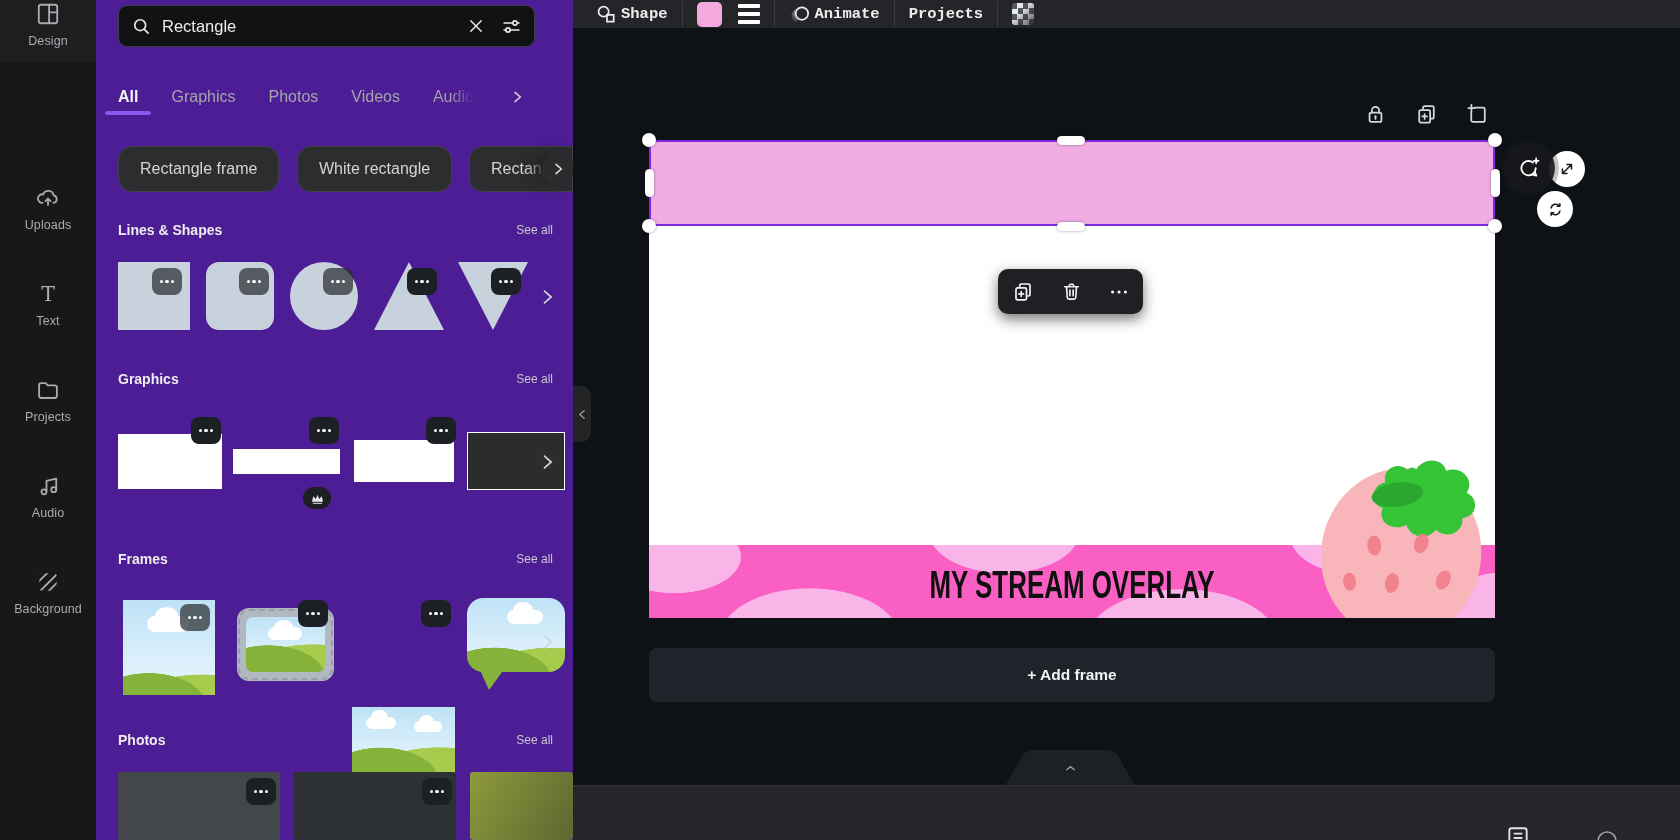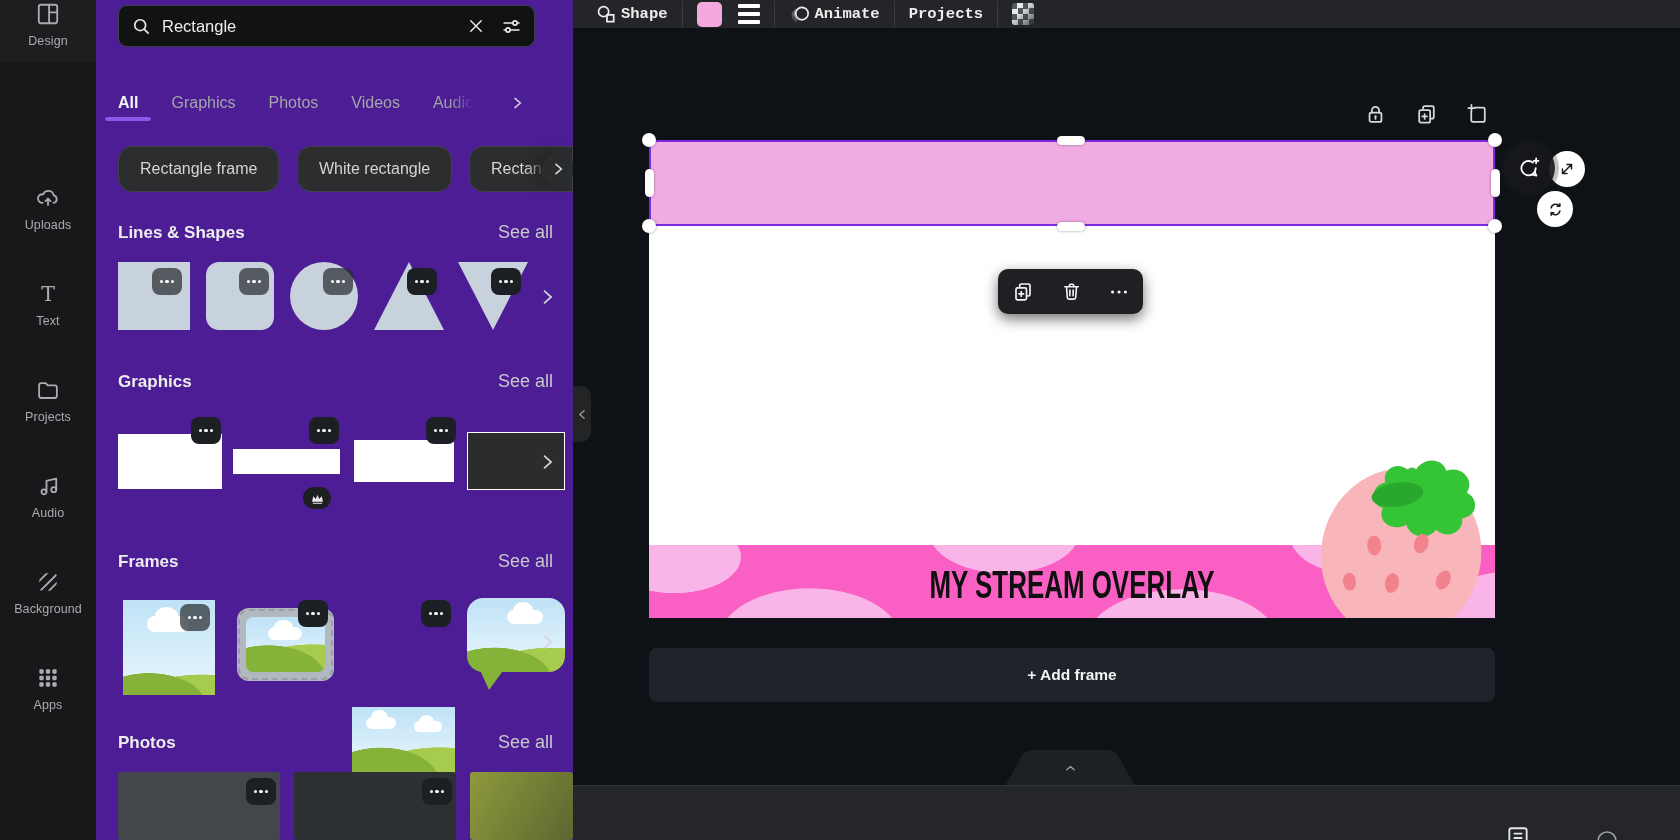--- a/index.html
+++ b/index.html
@@ -26,7 +26,7 @@
                      font-size:16.5px; font-family:"Liberation Sans",sans-serif; margin-left:10px; }
   .icon-btn { display:flex; align-items:center; justify-content:center; cursor:pointer; color:#d6d7d9; }
 
-  #tabs { position:absolute; left:22px; top:84px; width:455px; height:38px; display:flex; align-items:center; }
+  #tabs { position:absolute; left:22px; top:78px; width:455px; height:38px; display:flex; align-items:center; }
   .tab { font-size:16px; color:#a4a6a9; margin-right:33px; cursor:pointer; white-space:nowrap; position:relative; }
   .tab.active { color:#f2f3f4; font-weight:bold; }
   .tab.active::after { content:""; position:absolute; left:-13px; right:-13px; bottom:-9px; height:4px;

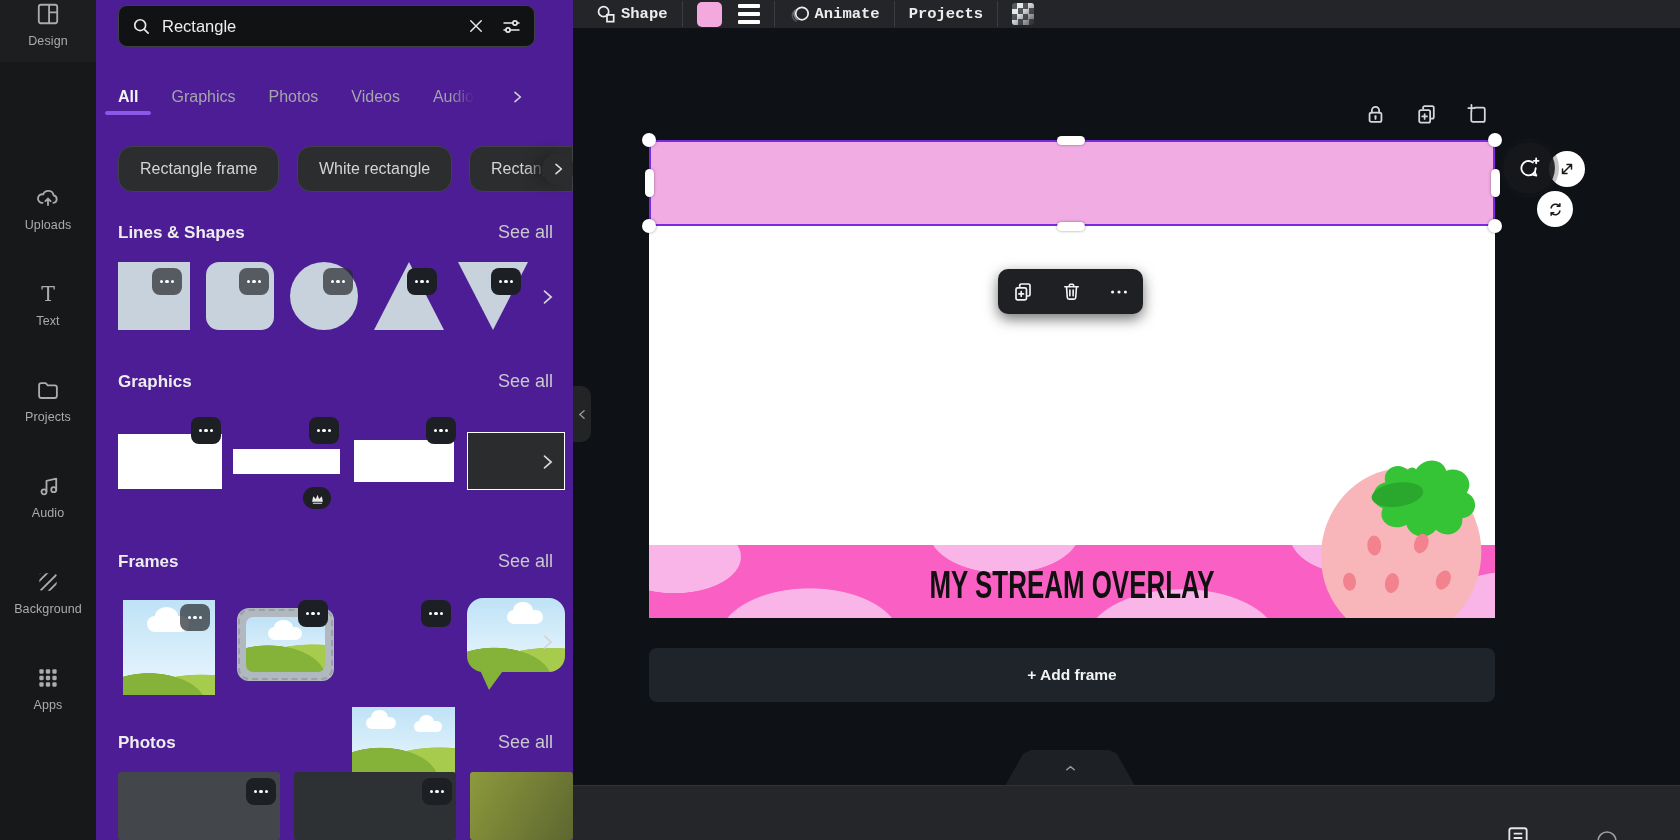--- a/index.html
+++ b/index.html
@@ -43,7 +43,7 @@
                box-shadow:-8px 0 12px rgba(35,36,37,.9); }
 
   .sec-head { position:absolute; left:22px; width:435px; display:flex; justify-content:space-between; align-items:center; }
-  .sec-title { font-size:17px; font-weight:bold; color:#ededee; }
+  .sec-title { font-size:14px; font-weight:bold; color:#ededee; }
   .see-all { font-size:18px; color:#c7c9cb; cursor:pointer; }
 
   .dots-badge { position:absolute; width:30px; height:27px; border-radius:8px;

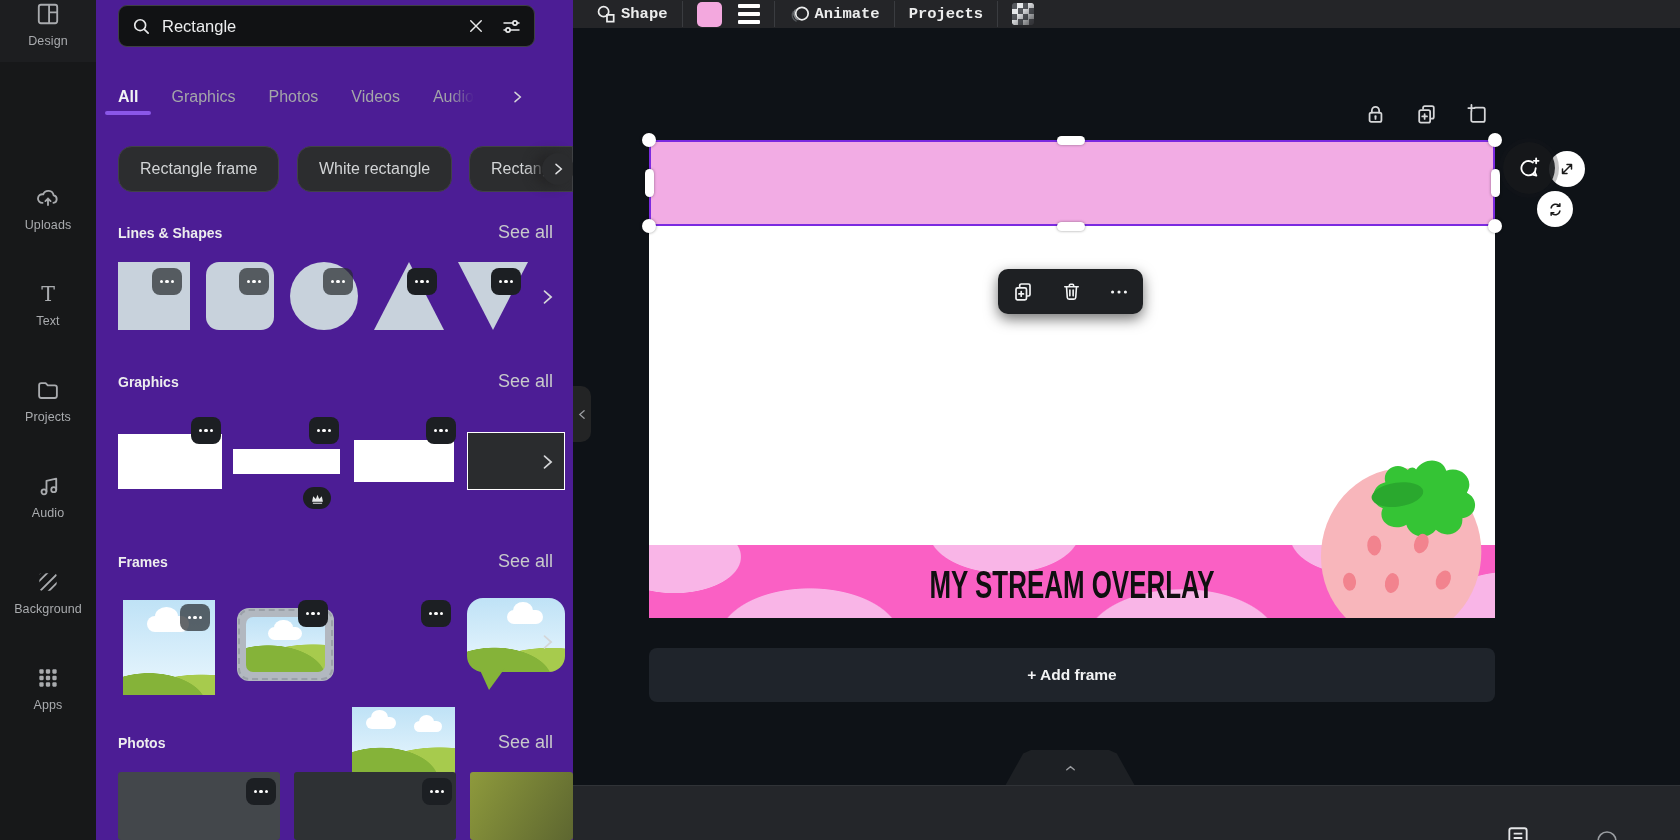--- a/index.html
+++ b/index.html
@@ -44,7 +44,7 @@
 
   .sec-head { position:absolute; left:22px; width:435px; display:flex; justify-content:space-between; align-items:center; }
   .sec-title { font-size:14px; font-weight:bold; color:#ededee; }
-  .see-all { font-size:18px; color:#c7c9cb; cursor:pointer; }
+  .see-all { font-size:12px; color:#c7c9cb; cursor:pointer; }
 
   .dots-badge { position:absolute; width:30px; height:27px; border-radius:8px;
                 background:rgba(40,44,49,.72); display:flex; align-items:center; justify-content:center;

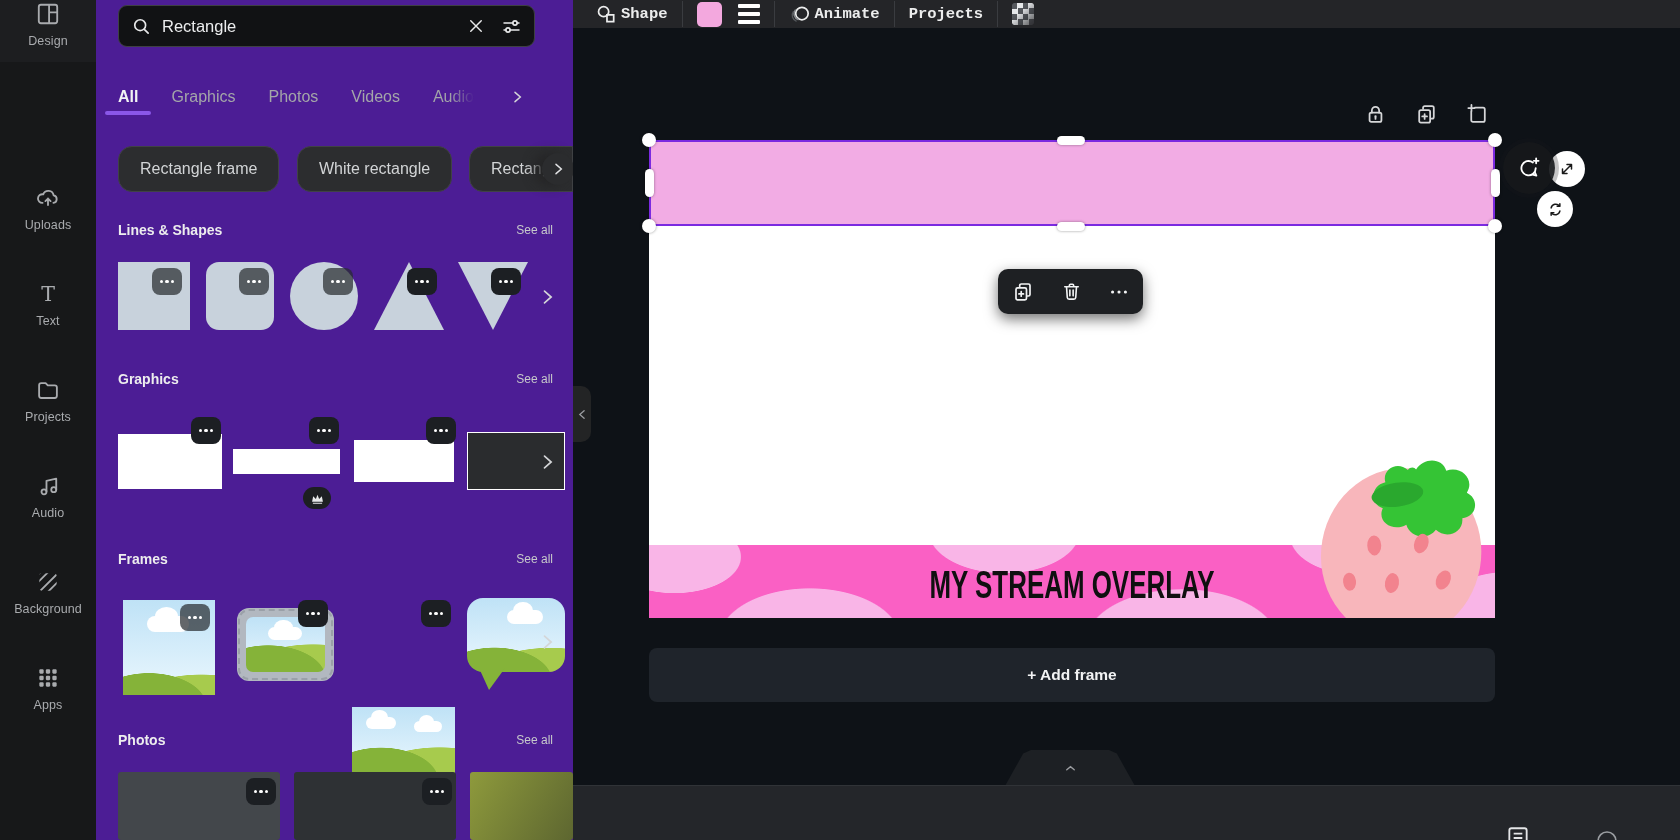--- a/index.html
+++ b/index.html
@@ -193,24 +193,6 @@
       </svg>
       </span>
     <span class="lbl">Background</span>
-  </div>
-  <div class="rail-item" style="top:642px">
-    <span>
-      <svg width="26" height="26" viewBox="0 0 24 24" fill="currentColor">
-        <g>
-            <rect x="4" y="4" width="4" height="4" rx="1"></rect>
-            <rect x="10" y="4" width="4" height="4" rx="1"></rect>
-            <rect x="16" y="4" width="4" height="4" rx="1"></rect>
-        <rect x="4" y="10" width="4" height="4" rx="1"></rect>
-            <rect x="10" y="10" width="4" height="4" rx="1"></rect>
-            <rect x="16" y="10" width="4" height="4" rx="1"></rect>
-        <rect x="4" y="16" width="4" height="4" rx="1"></rect>
-            <rect x="10" y="16" width="4" height="4" rx="1"></rect>
-            <rect x="16" y="16" width="4" height="4" rx="1"></rect>
-          </g>
-      </svg>
-      </span>
-    <span class="lbl">Apps</span>
   </div>
 </nav>
 

